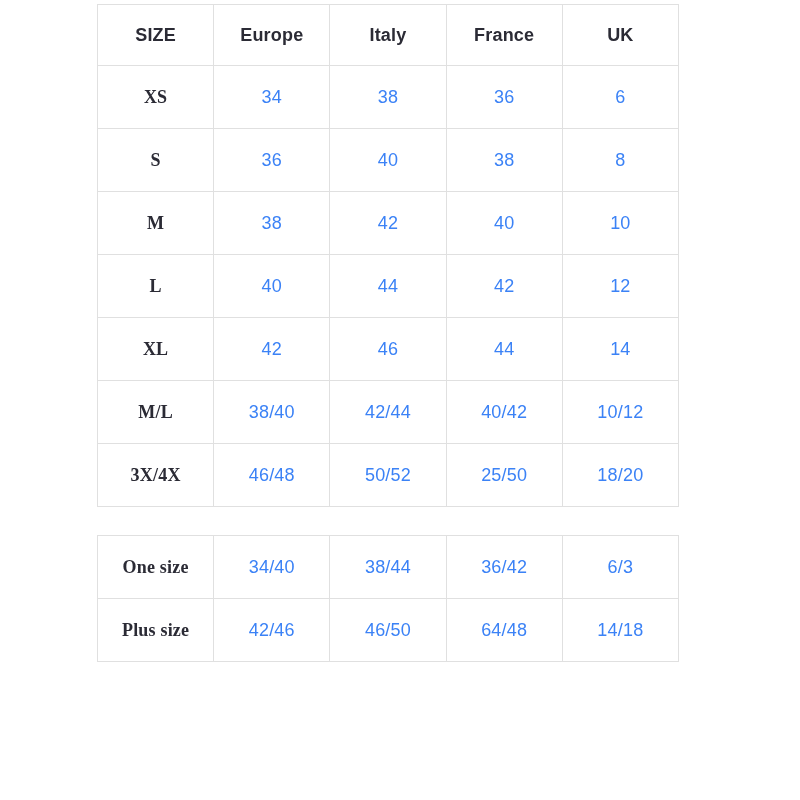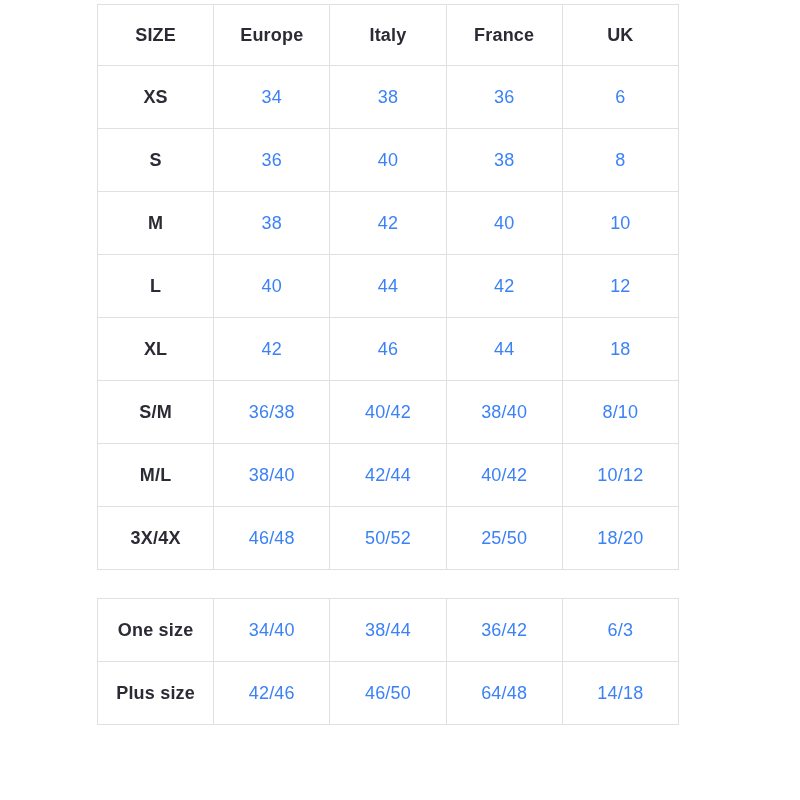--- a/index.html
+++ b/index.html
@@ -54,6 +54,7 @@
   tbody td.size-col {
     font-weight: bold;
     color: #2b2b35;
+    font-family: Liberation Serif, serif;
   }
 </style>
 </head>

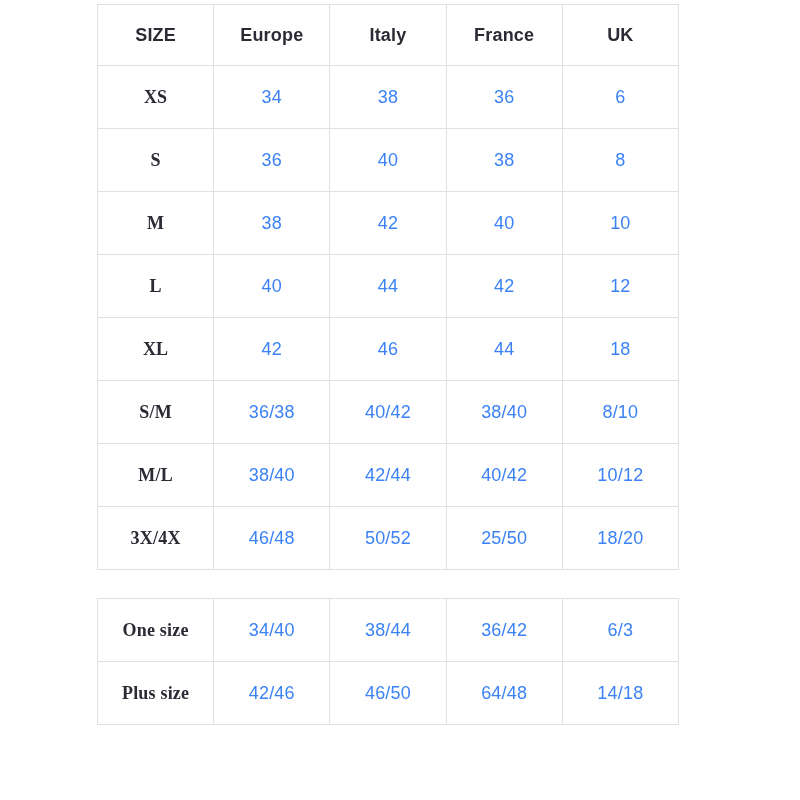--- a/index.html
+++ b/index.html
@@ -107,7 +107,7 @@
             <td>42</td>
             <td>46</td>
             <td>44</td>
-            <td>18</td>
+            <td>14</td>
           </tr>
           <tr>
             <td class="size-col">S/M</td>

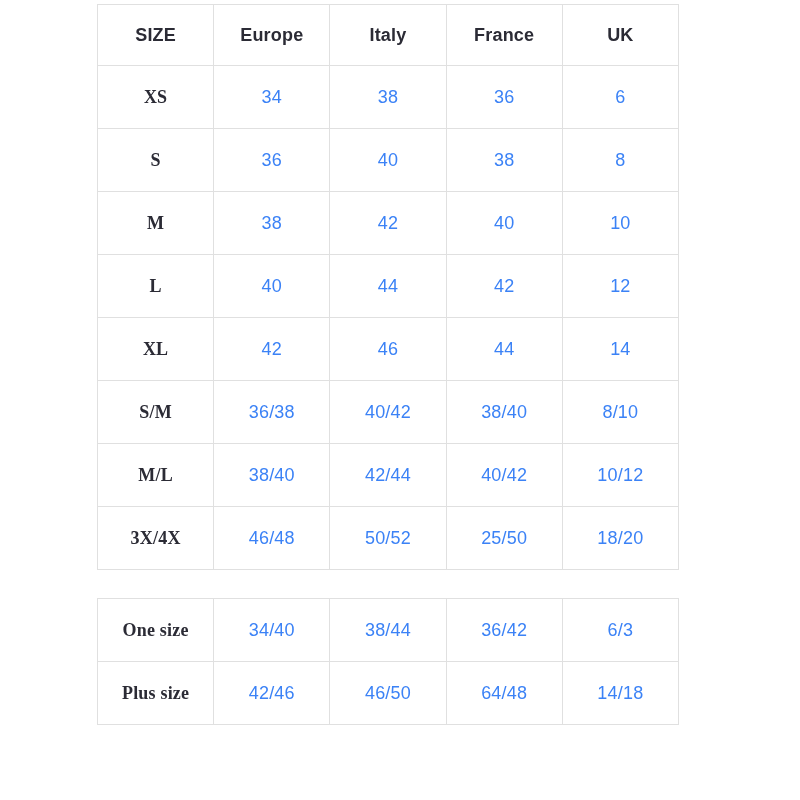--- a/index.html
+++ b/index.html
@@ -110,13 +110,6 @@
             <td>14</td>
           </tr>
           <tr>
-            <td class="size-col">S/M</td>
-            <td>36/38</td>
-            <td>40/42</td>
-            <td>38/40</td>
-            <td>8/10</td>
-          </tr>
-          <tr>
             <td class="size-col">M/L</td>
             <td>38/40</td>
             <td>42/44</td>

